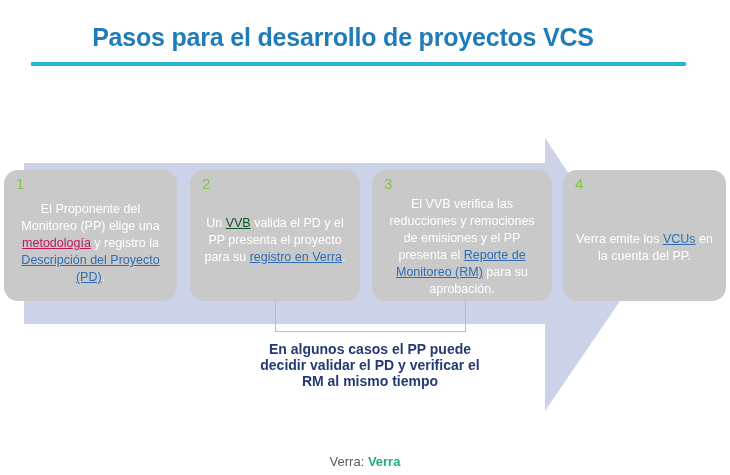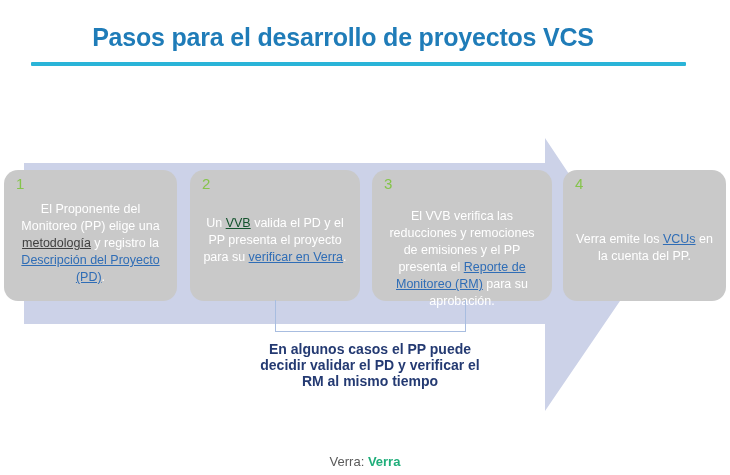--- a/index.html
+++ b/index.html
@@ -82,7 +82,7 @@
   }
   #step-text-1 { margin-top: 9px; }
   #step-text-2 { margin-top: 23px; }
-  #step-text-3 { margin-top: 16px; }
+  #step-text-3 { margin-top: 4px; }
   #step-text-4 { margin-top: 39px; }
 
   .step-text a,

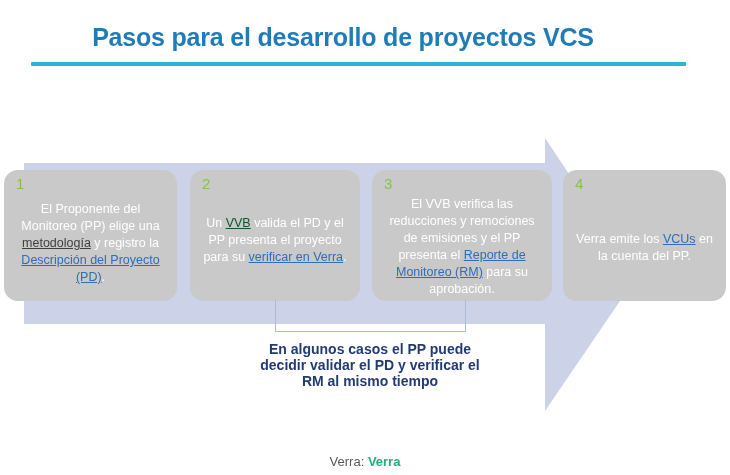--- a/index.html
+++ b/index.html
@@ -145,7 +145,7 @@
 
 <div class="step-box" id="step-box-1" style="background: rgb(201, 201, 201);">
   <div class="step-number" style="color: rgb(133, 196, 75);">1</div>
-  <div class="step-text" id="step-text-1" style="color: rgb(255, 255, 255);"><span>El Proponente del Monitoreo (PP) elige una </span><span class="step-link" style="color: #404040;">metodología</span><span> y registro la </span><span class="step-link" style="color: rgb(47, 109, 182);">Descripción del Proyecto (PD)</span><span>.</span></div>
+  <div class="step-text" id="step-text-1" style="color: rgb(255, 255, 255);"><span>El Proponente del Monitoreo (PP) elige una </span><span class="step-link" style="color: #be185d;">metodología</span><span> y registro la </span><span class="step-link" style="color: rgb(47, 109, 182);">Descripción del Proyecto (PD)</span><span>.</span></div>
 </div>
 
 <div class="step-box" id="step-box-2" style="background: rgb(201, 201, 201);">

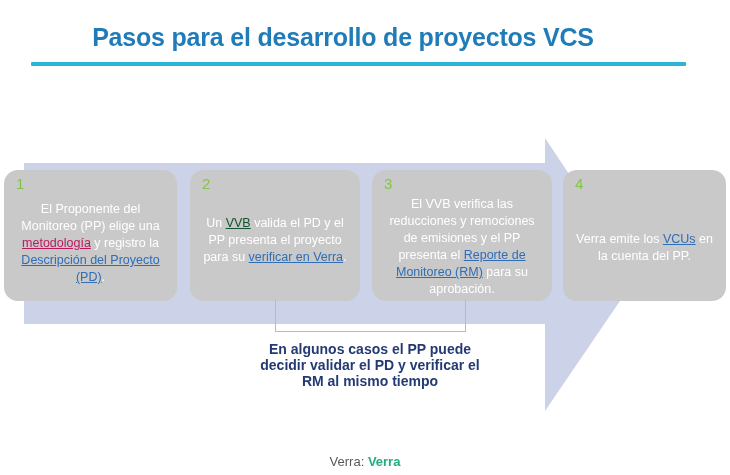--- a/index.html
+++ b/index.html
@@ -150,7 +150,7 @@
 
 <div class="step-box" id="step-box-2" style="background: rgb(201, 201, 201);">
   <div class="step-number" style="color: rgb(133, 196, 75);">2</div>
-  <div class="step-text" id="step-text-2" style="color: rgb(255, 255, 255);"><span>Un </span><span class="step-link" style="color: #14532d;">VVB</span><span> valida el PD y el PP presenta el proyecto para su </span><span class="step-link" style="color: rgb(47, 109, 182);">verificar en Verra</span><span>.</span></div>
+  <div class="step-text" id="step-text-2" style="color: rgb(255, 255, 255);"><span>Un </span><span class="step-link" style="color: #14532d;">VVB</span><span> valida el PD y el PP presenta el proyecto para su </span><span class="step-link" style="color: rgb(47, 109, 182);">registro en Verra</span><span>.</span></div>
 </div>
 
 <div class="step-box" id="step-box-3" style="background: rgb(201, 201, 201);">

